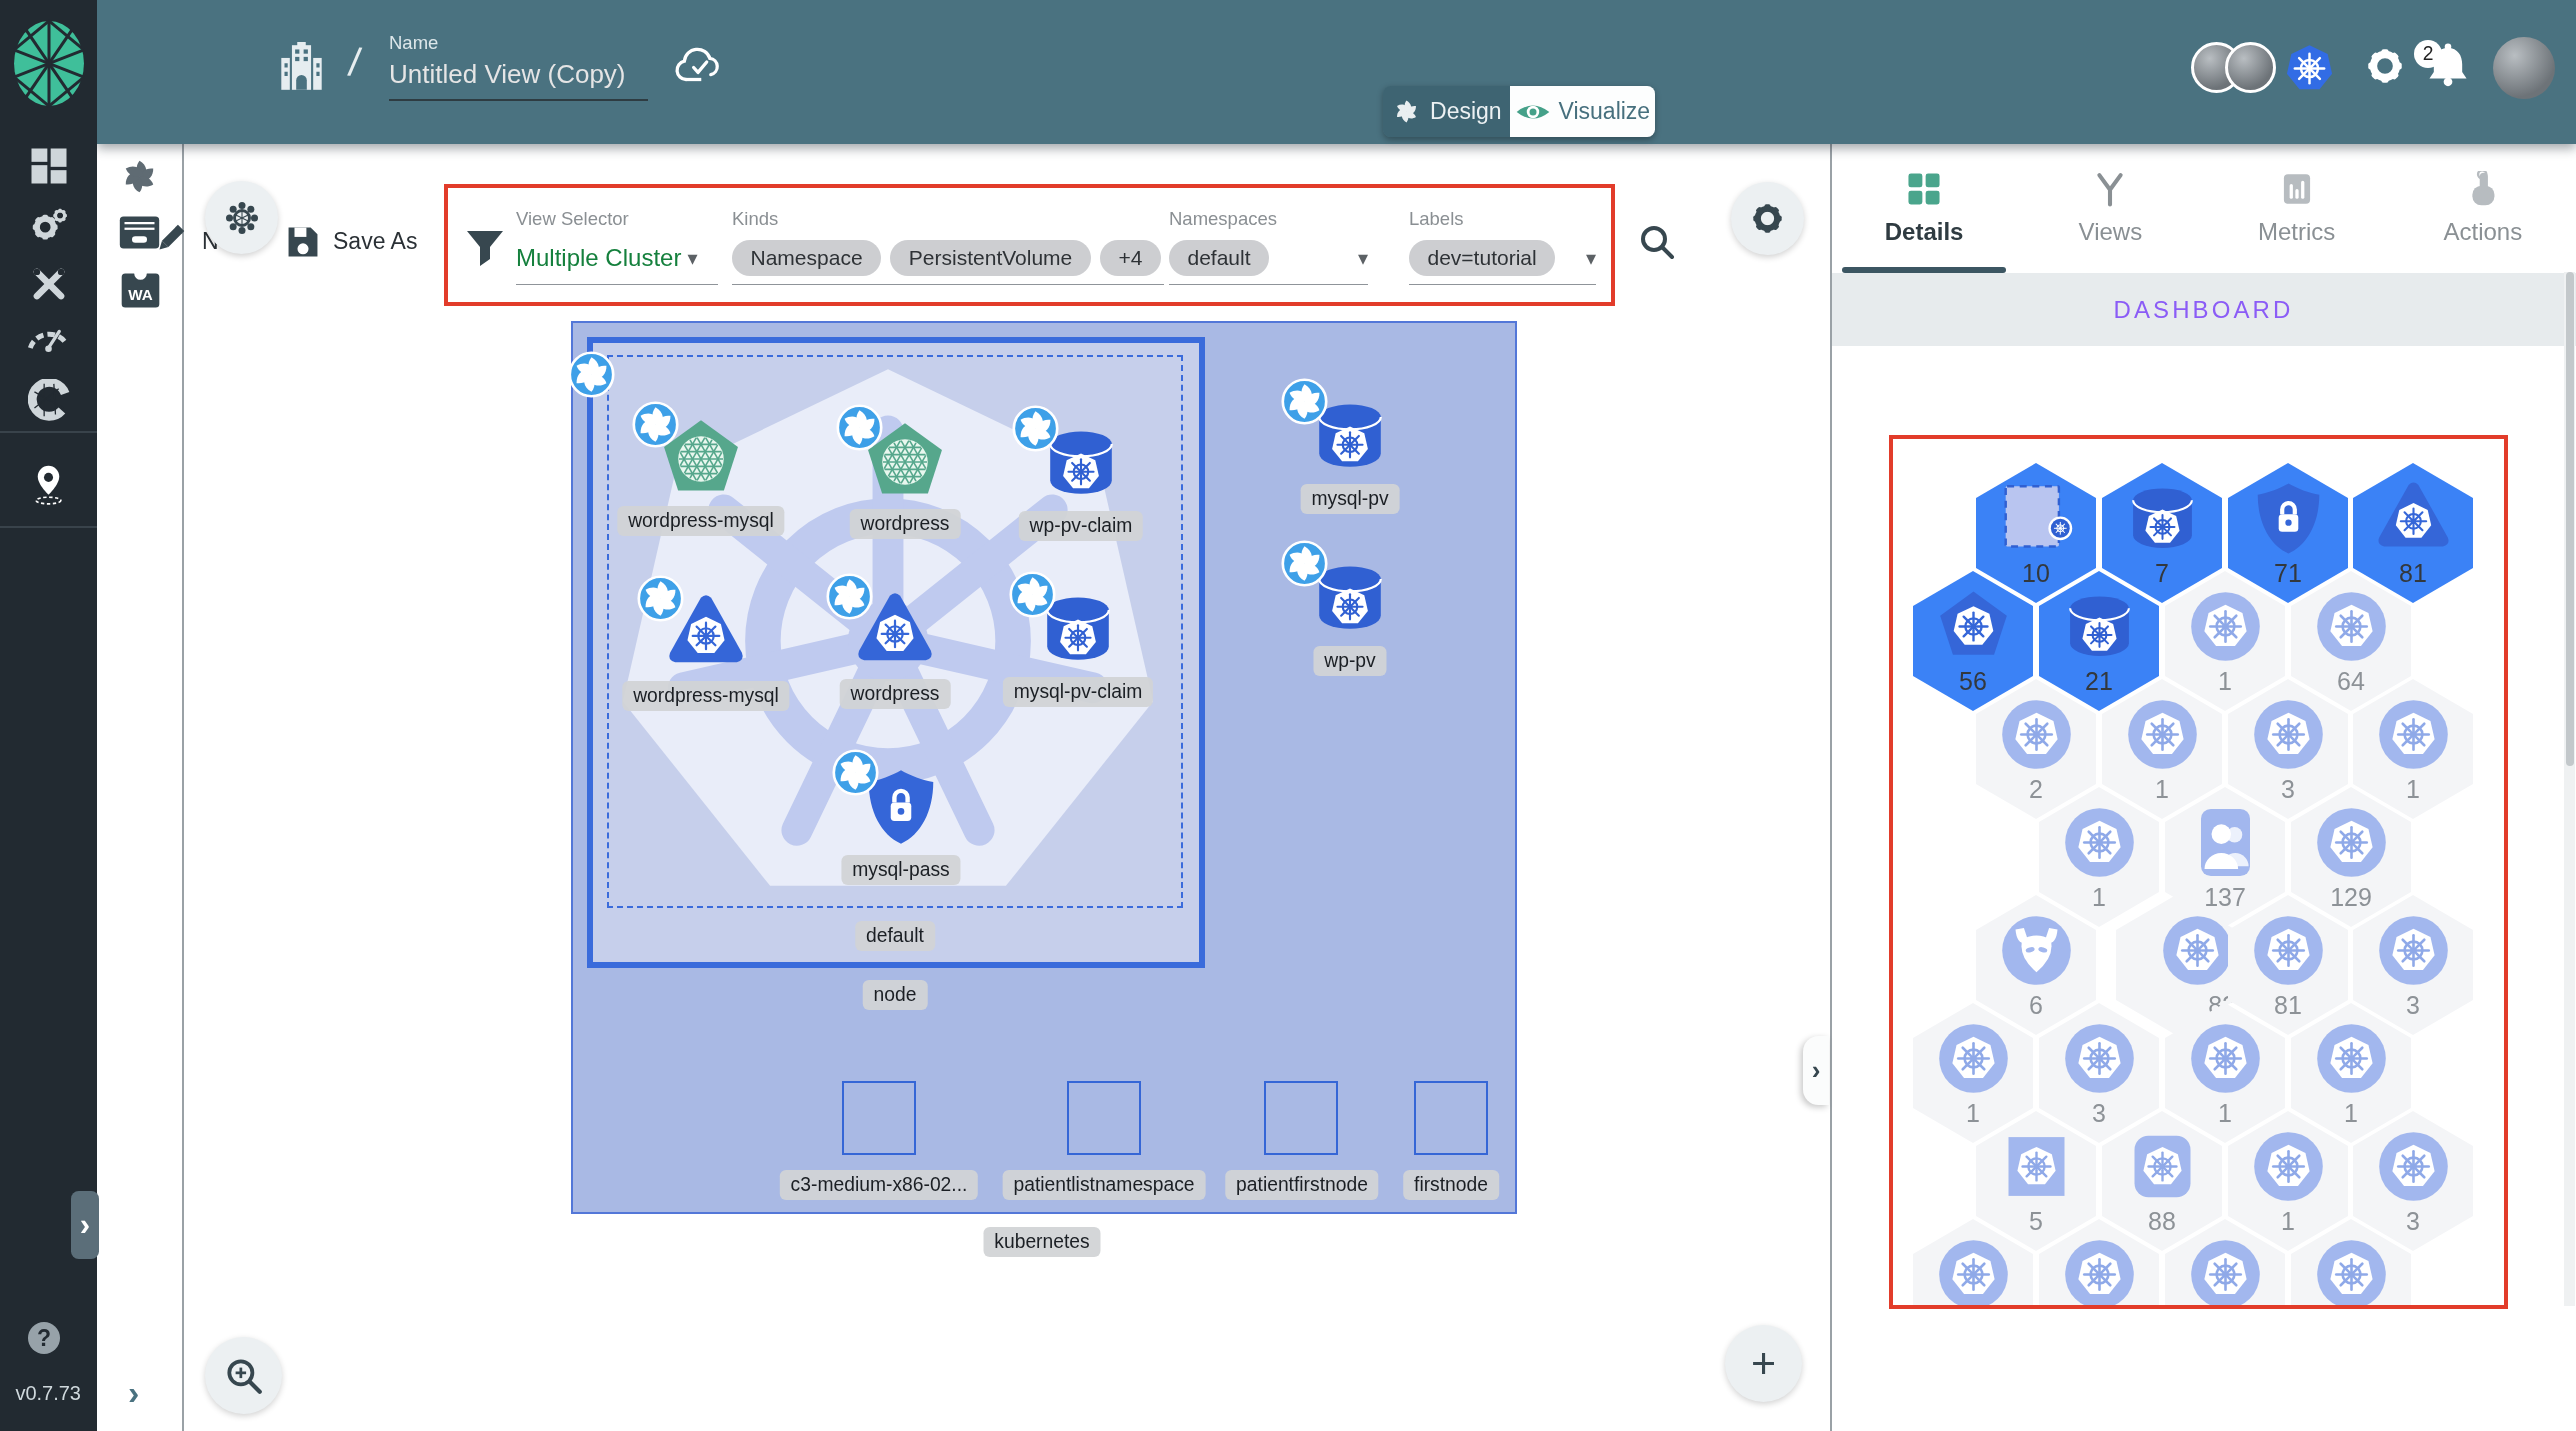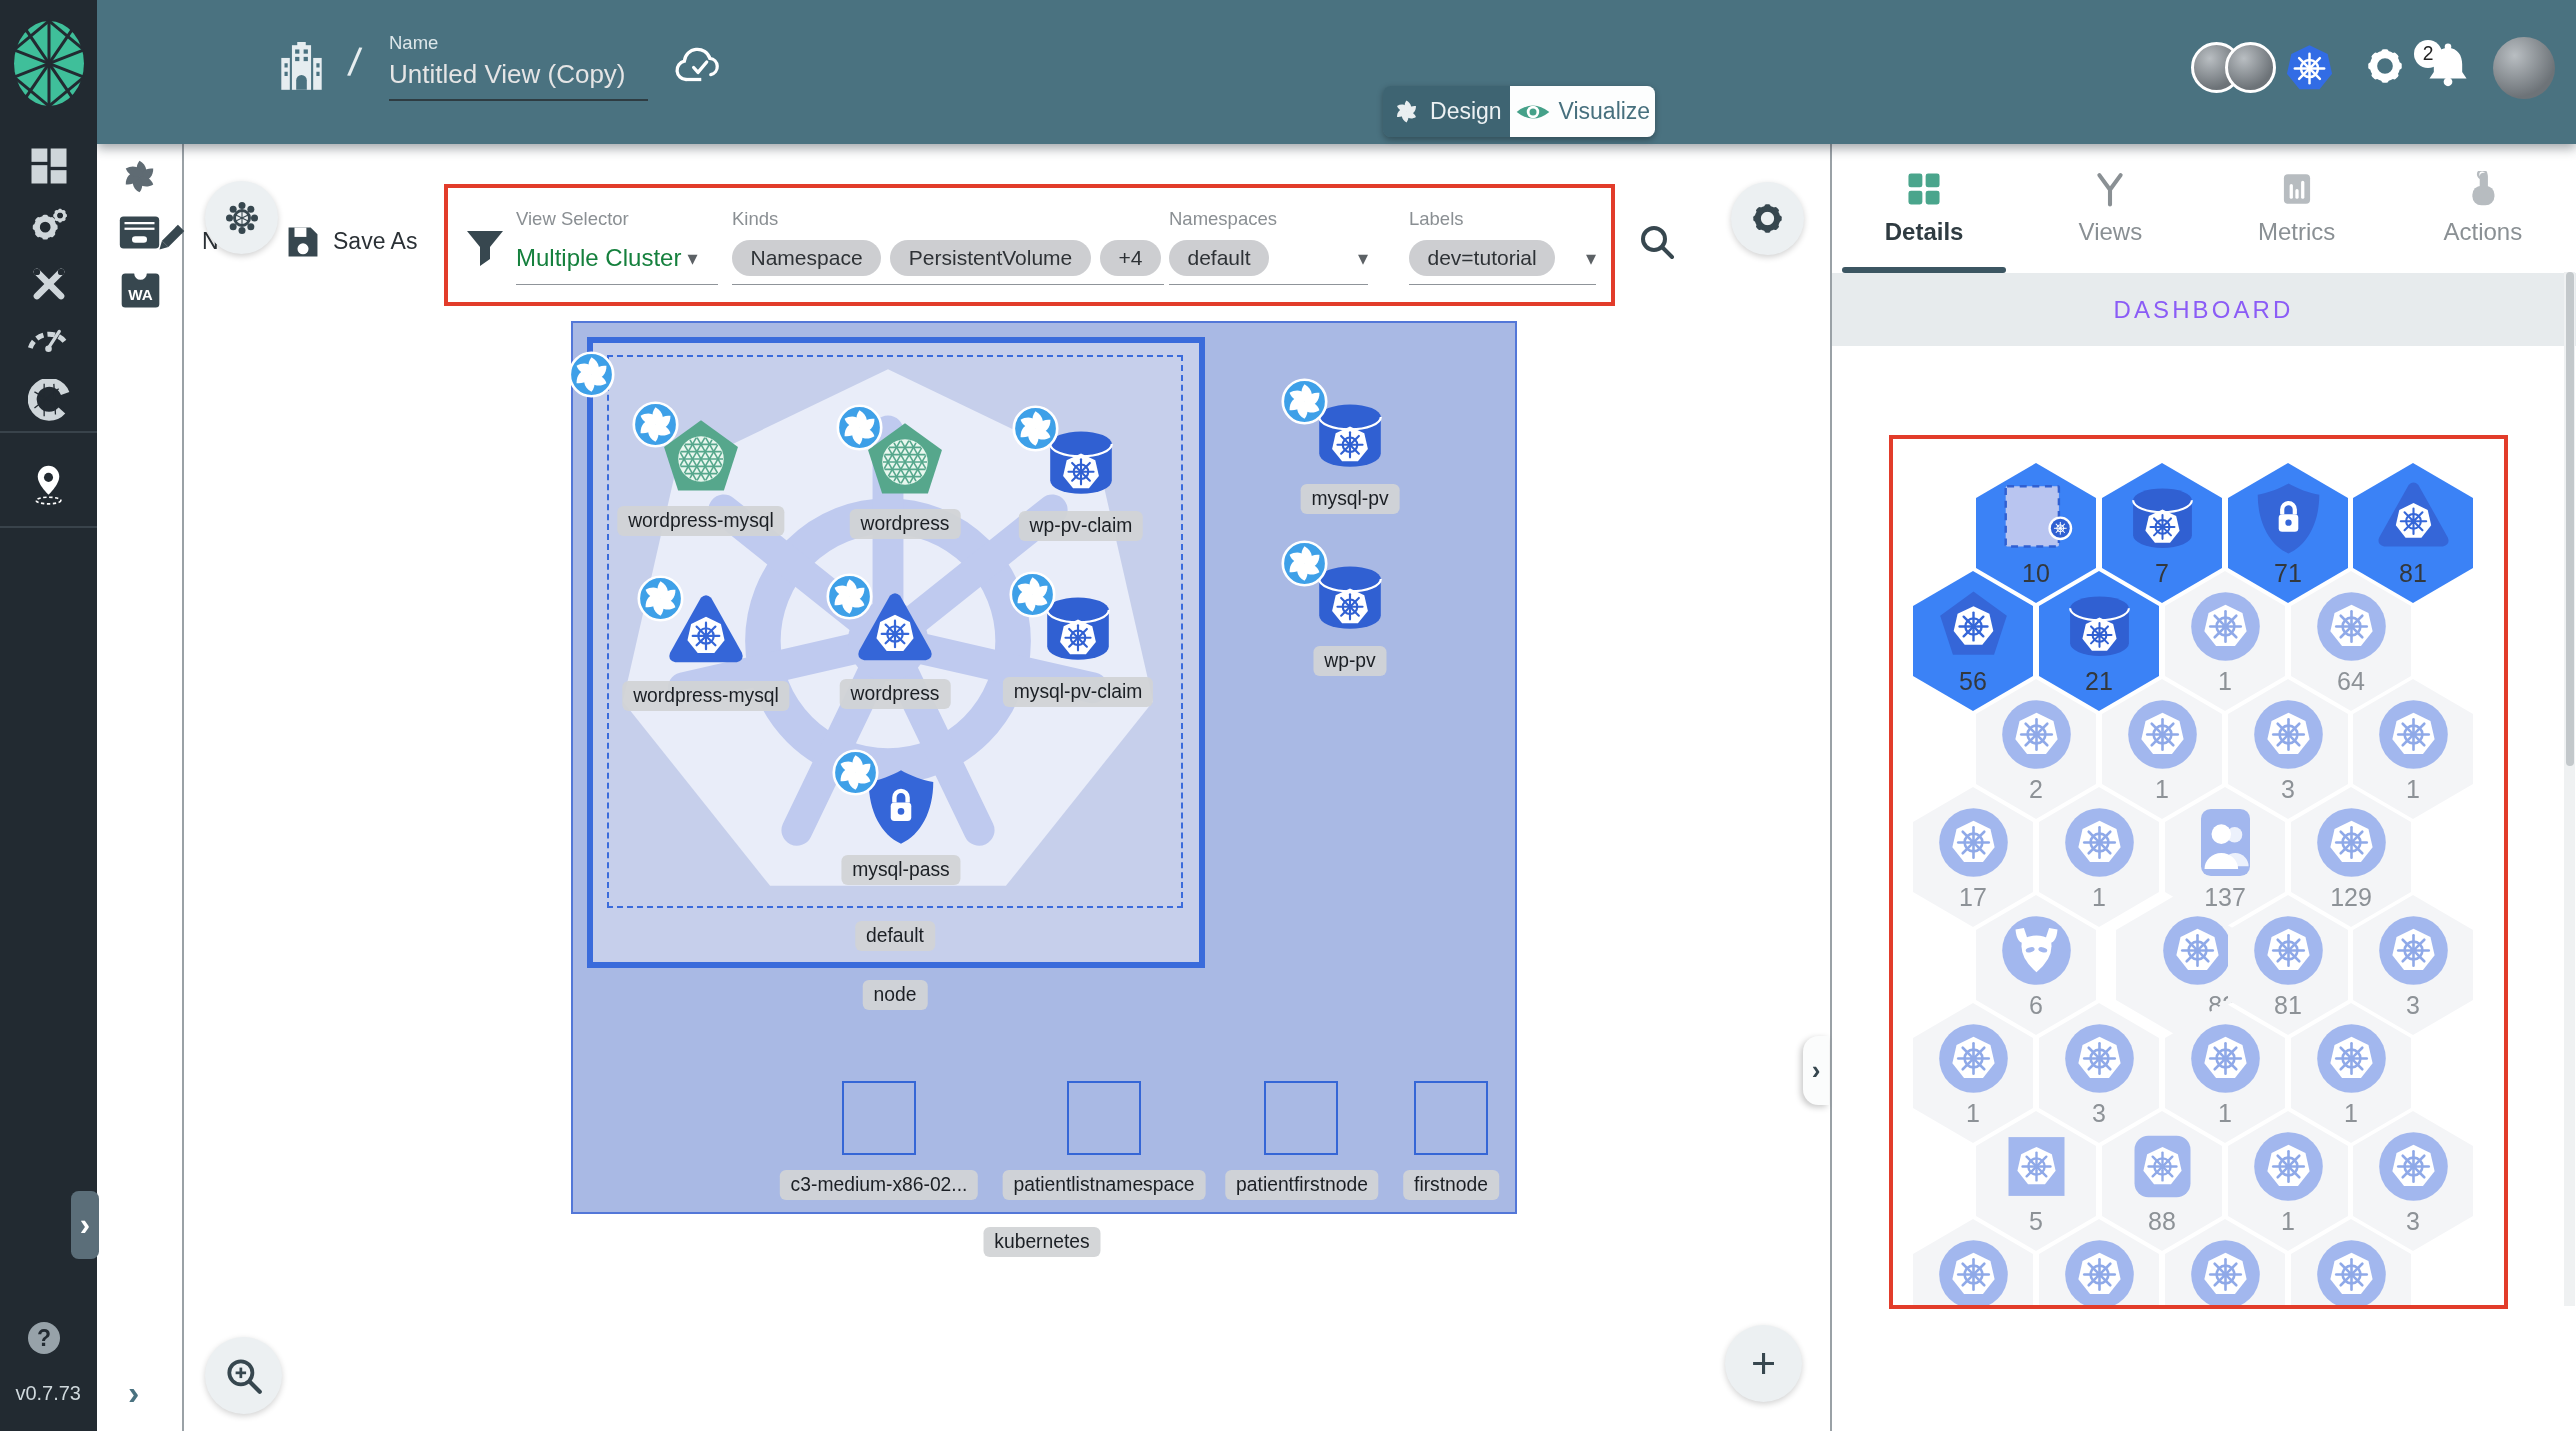--- a/index.html
+++ b/index.html
@@ -1016,25 +1016,6 @@
       </svg>
       <span class="hexnum">1</span>
     </div>
-    <div class="hex light" style="left: 29px; top: 355px;">
-      <svg class="hexicon" viewBox="-55 -55 110 110">
-        <circle r="49" fill="#A2B7EE"></circle>
-        <polygon points="0.0,-31.0 24.2,-19.3 30.2,6.9 13.5,27.9 -13.5,27.9 -30.2,6.9 -24.2,-19.3" fill="#fff"></polygon>
-        <g stroke="#8fa9e8" stroke-width="3.7" stroke-linecap="round" fill="none">
-          <circle r="12.7"></circle>
-          <line x1="0" y1="-5.8" x2="0" y2="-21.8" transform="rotate(0)"></line>
-          <line x1="0" y1="-5.8" x2="0" y2="-21.8" transform="rotate(45)"></line>
-          <line x1="0" y1="-5.8" x2="0" y2="-21.8" transform="rotate(90)"></line>
-          <line x1="0" y1="-5.8" x2="0" y2="-21.8" transform="rotate(135)"></line>
-          <line x1="0" y1="-5.8" x2="0" y2="-21.8" transform="rotate(180)"></line>
-          <line x1="0" y1="-5.8" x2="0" y2="-21.8" transform="rotate(225)"></line>
-          <line x1="0" y1="-5.8" x2="0" y2="-21.8" transform="rotate(270)"></line>
-          <line x1="0" y1="-5.8" x2="0" y2="-21.8" transform="rotate(315)"></line>
-        </g>
-        <circle r="5.1" fill="#8fa9e8"></circle>
-      </svg>
-      <span class="hexnum">17</span>
-    </div>
     <div class="hex light" style="left: 155px; top: 355px;">
       <svg class="hexicon" viewBox="-55 -55 110 110">
         <circle r="49" fill="#A2B7EE"></circle>

